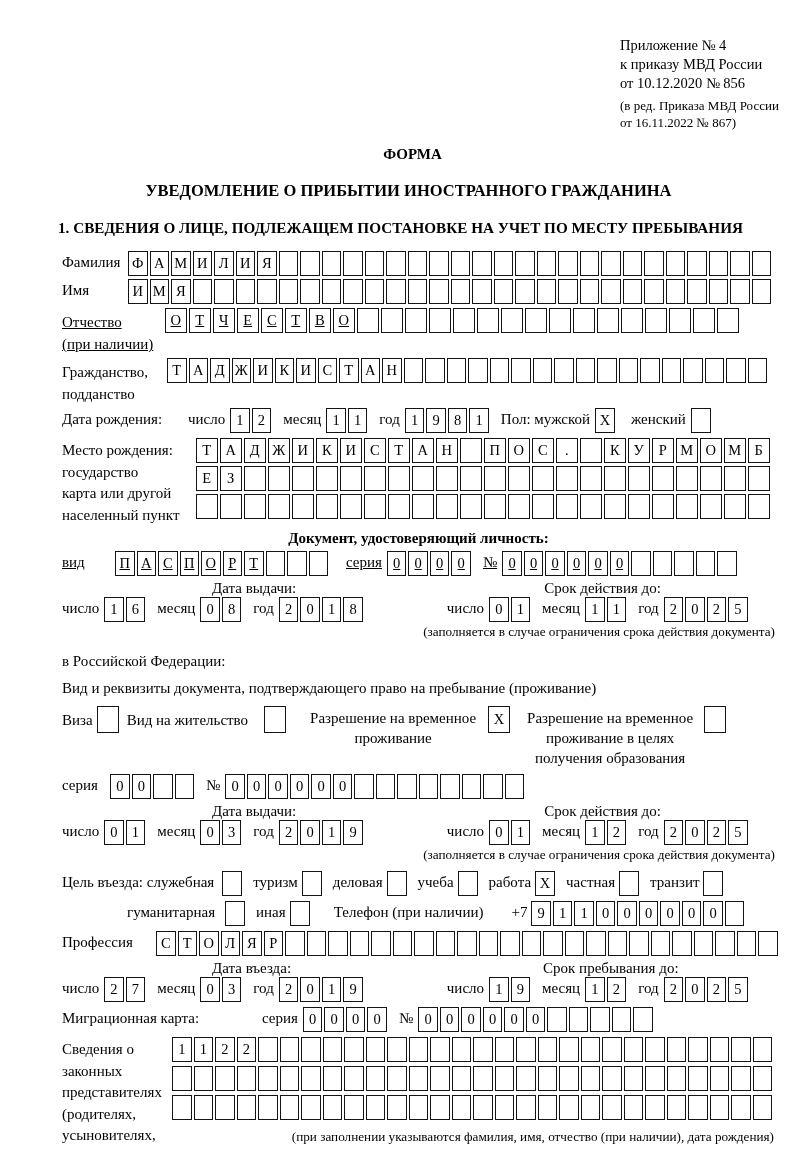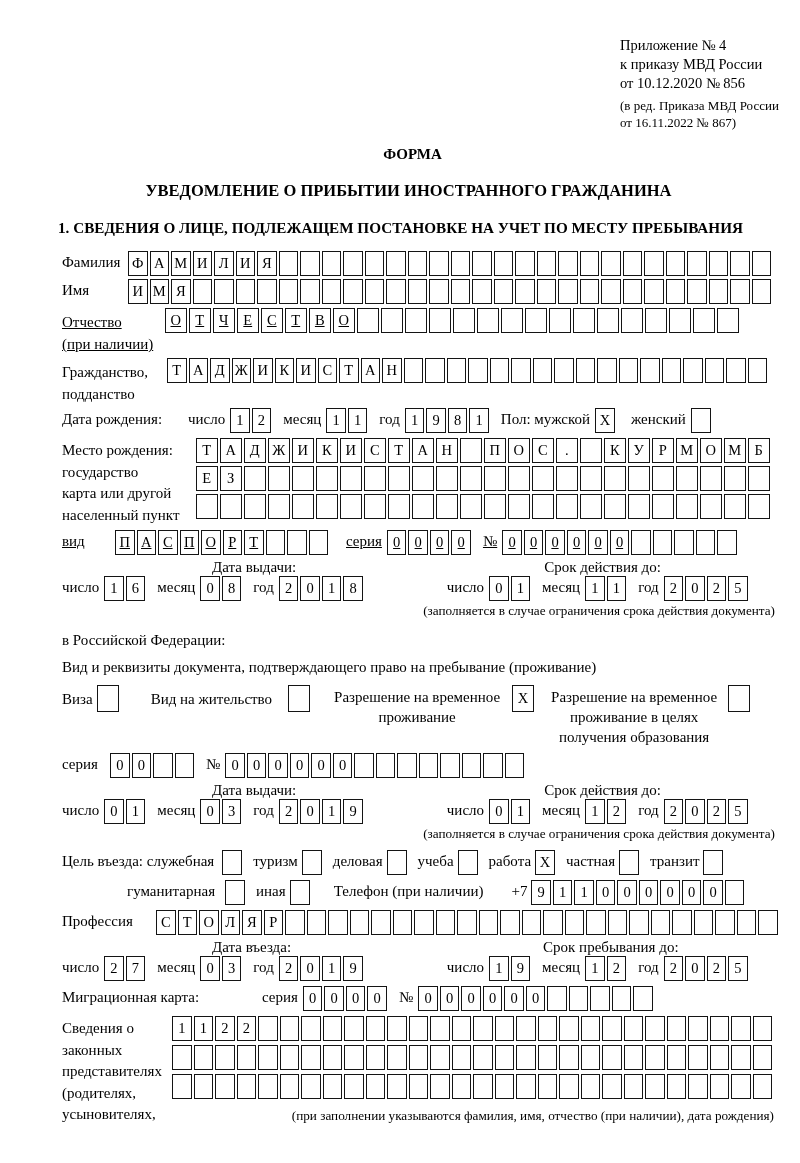--- a/index.html
+++ b/index.html
@@ -338,6 +338,7 @@
     </div>
   </div>
 
+  <div class="doc-heading">Документ, удостоверяющий личность:</div>
 
   <div class="row mt4">
     <span class="lbl" style="width:53px">вид</span>

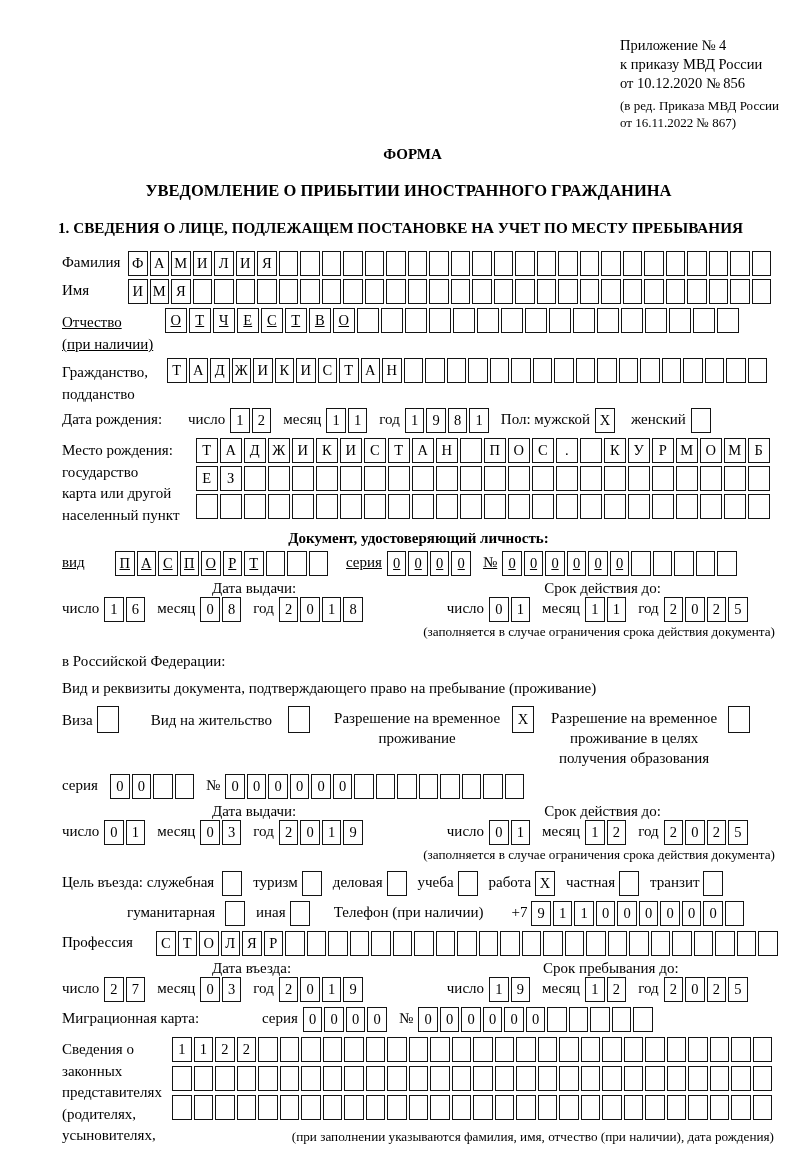--- a/index.html
+++ b/index.html
@@ -431,7 +431,7 @@
     <span class="cells box" style="margin-left:4px">
         <span class="cell"></span>
       </span>
-    <span class="lbl" style="margin-left:30px;padding-top:6px">Вид на жительство</span>
+    <span class="lbl" style="margin-left:6px;padding-top:6px">Вид на жительство</span>
     <span class="cells box" style="margin-left:16px">
         <span class="cell"></span>
       </span>

